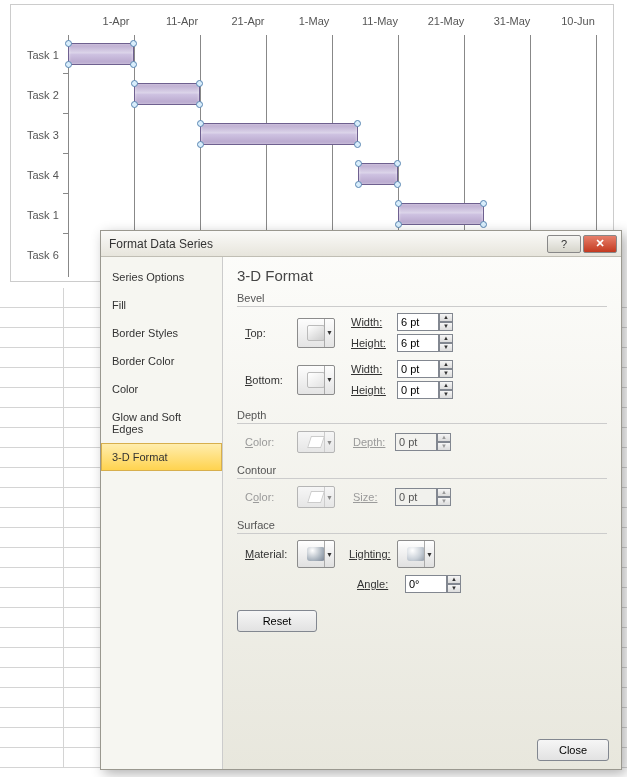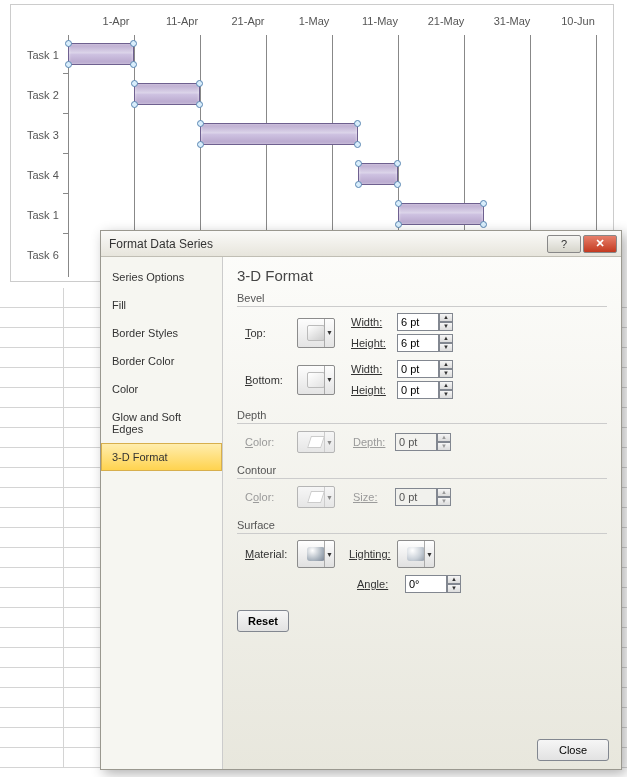--- a/index.html
+++ b/index.html
@@ -57,7 +57,7 @@
 .mat-pick { width: 38px; height: 28px; border: 1px solid #8c8c8c; background: linear-gradient(180deg,#fff,#e0e0e0); position: relative; border-radius: 2px; display: flex; align-items: center; justify-content: center; }
 .mat-pick .ball { width: 18px; height: 14px; border-radius: 3px; background: radial-gradient(circle at 30% 25%, #fff, #a8b2bd 60%, #768090); }
 .mat-pick .dd { position: absolute; right: 0; top: 0; bottom: 0; width: 10px; border-left: 1px solid #aaa; display: flex; align-items: center; justify-content: center; font-size: 7px; }
-.reset-btn { width: 52px; height: 22px; border: 1px solid #828790; background: linear-gradient(180deg,#f6f6f6,#e2e2e2); border-radius: 3px; font-size: 11px; margin-top: 10px; cursor: pointer; font-weight: bold; }
+.reset-btn { width: 80px; height: 22px; border: 1px solid #828790; background: linear-gradient(180deg,#f6f6f6,#e2e2e2); border-radius: 3px; font-size: 11px; margin-top: 10px; cursor: pointer; }
 .footer { position: absolute; bottom: 8px; right: 12px; margin-top: 41px; }
 .close-btn { width: 72px; height: 22px; border: 1px solid #828790; background: linear-gradient(180deg,#f6f6f6,#e2e2e2); border-radius: 3px; font-size: 11px; cursor: pointer; }
 </style>

